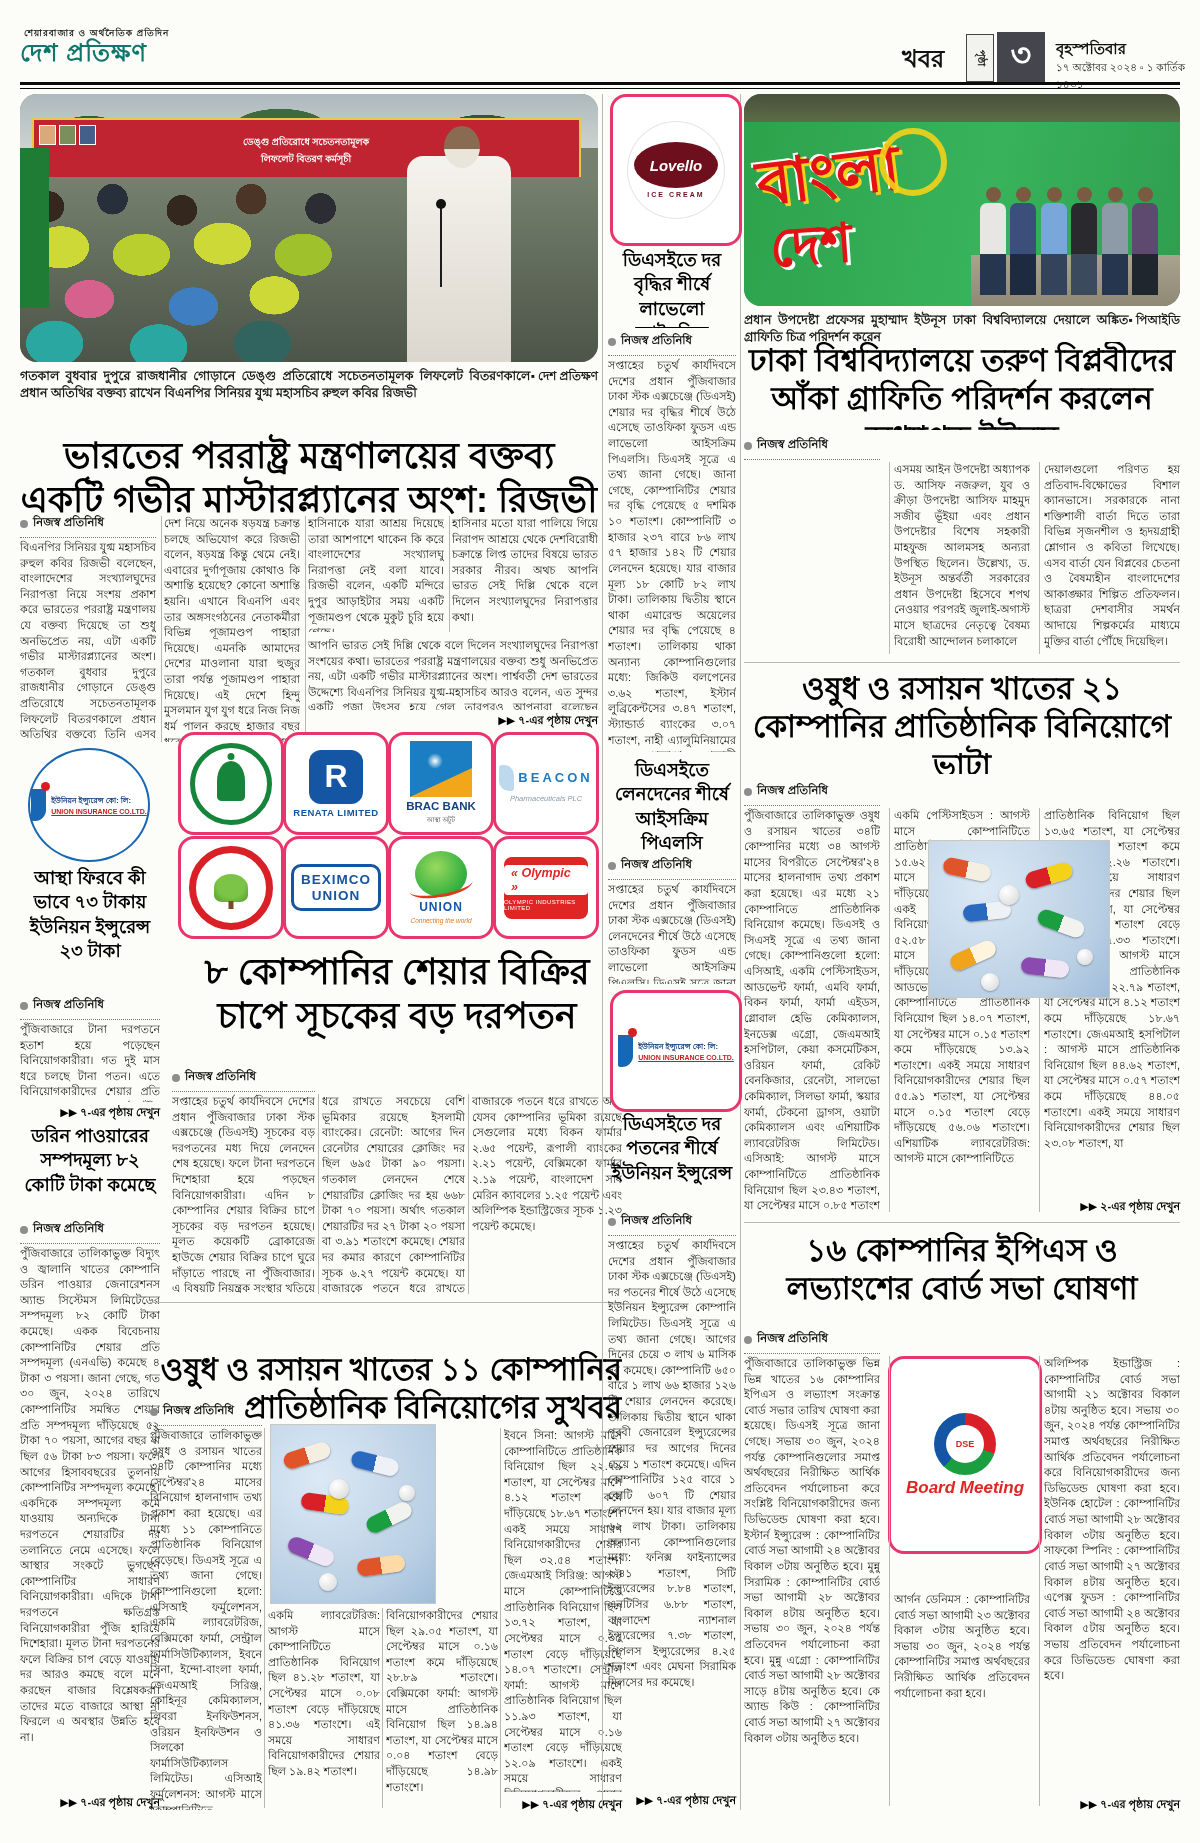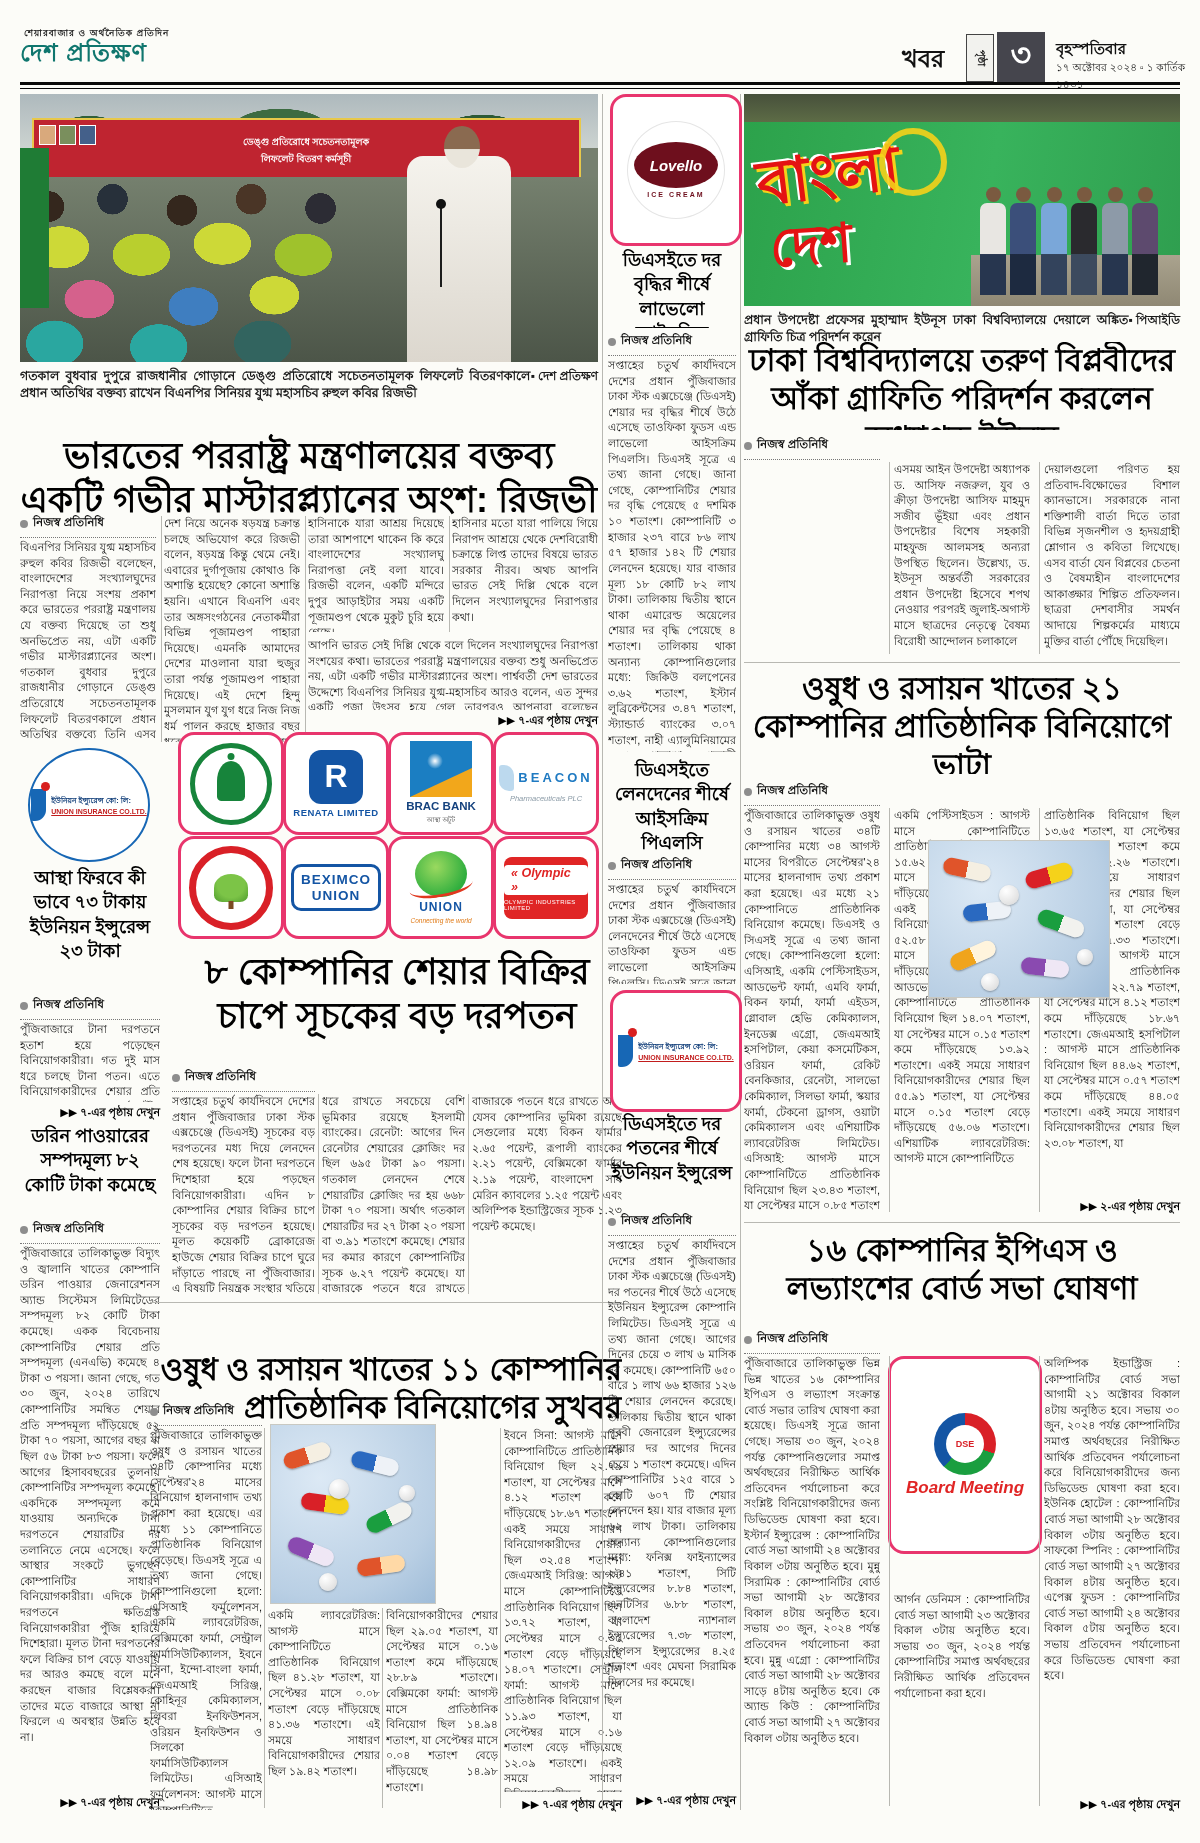--- a/index.html
+++ b/index.html
@@ -28,7 +28,7 @@
   .caption{position:absolute;font-size:12.5px;font-weight:bold;line-height:1.35;color:#1a1a1a;text-align:justify;}
   .credit{float:right;font-weight:bold;font-size:12px;}
   
-  .photo{position:absolute;overflow:hidden;background:#76806f;}
+  .photo{position:absolute;overflow:hidden;background:#76806f;border-radius:17px;}
   .ph-sky{position:absolute;left:0;right:0;top:0;height:20%;background:linear-gradient(#aeb9bd,#ccd3d0);}
   .ph-trees{position:absolute;left:0;right:0;top:0;height:22%;background:
      radial-gradient(60px 30px at 12% 68%,#31603a 60%,transparent 61%),

